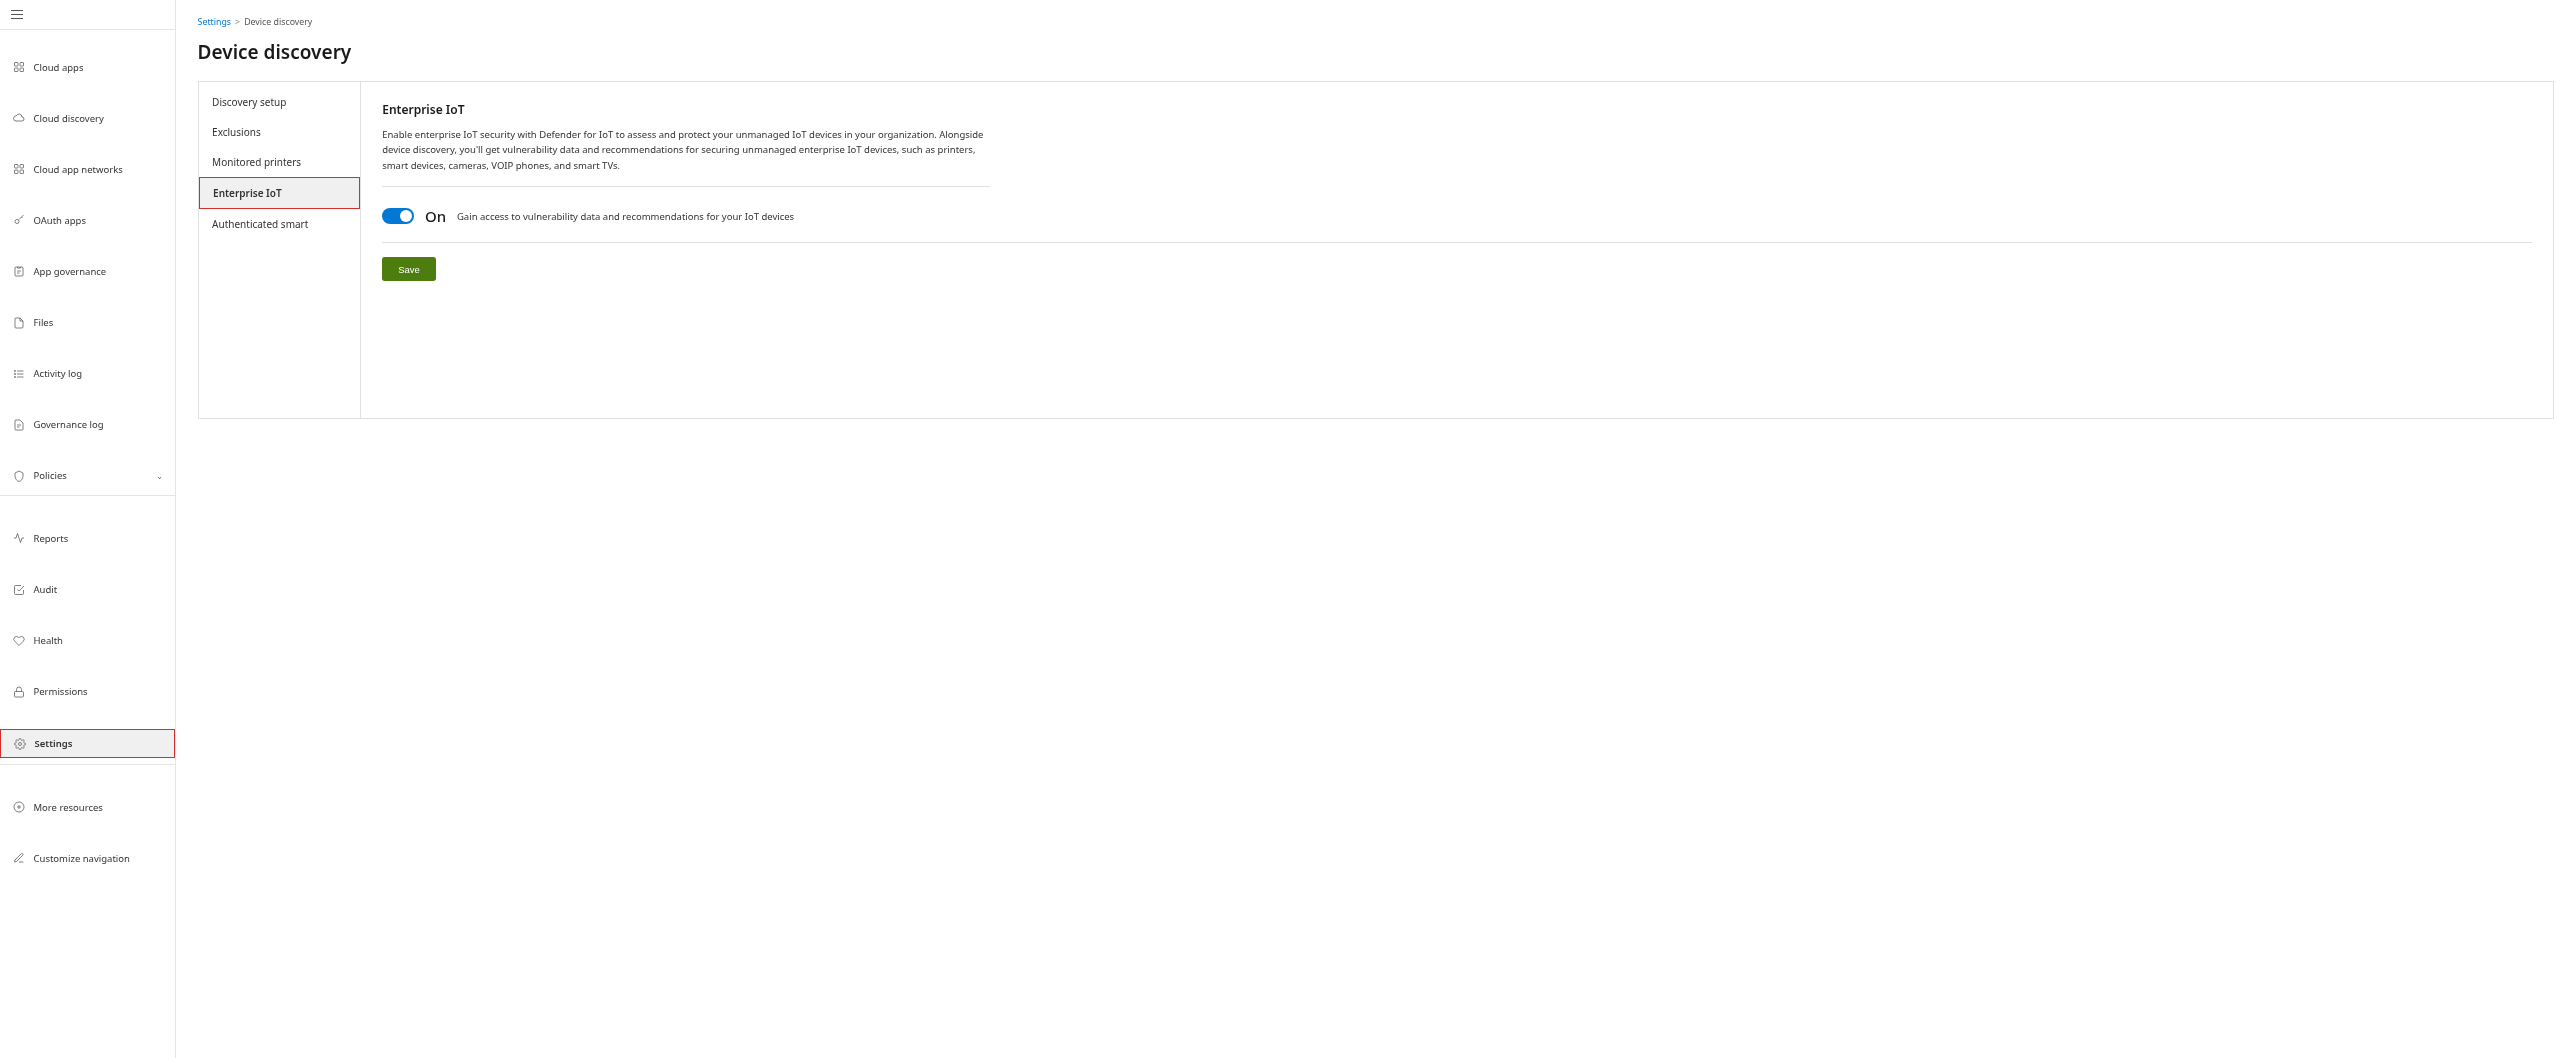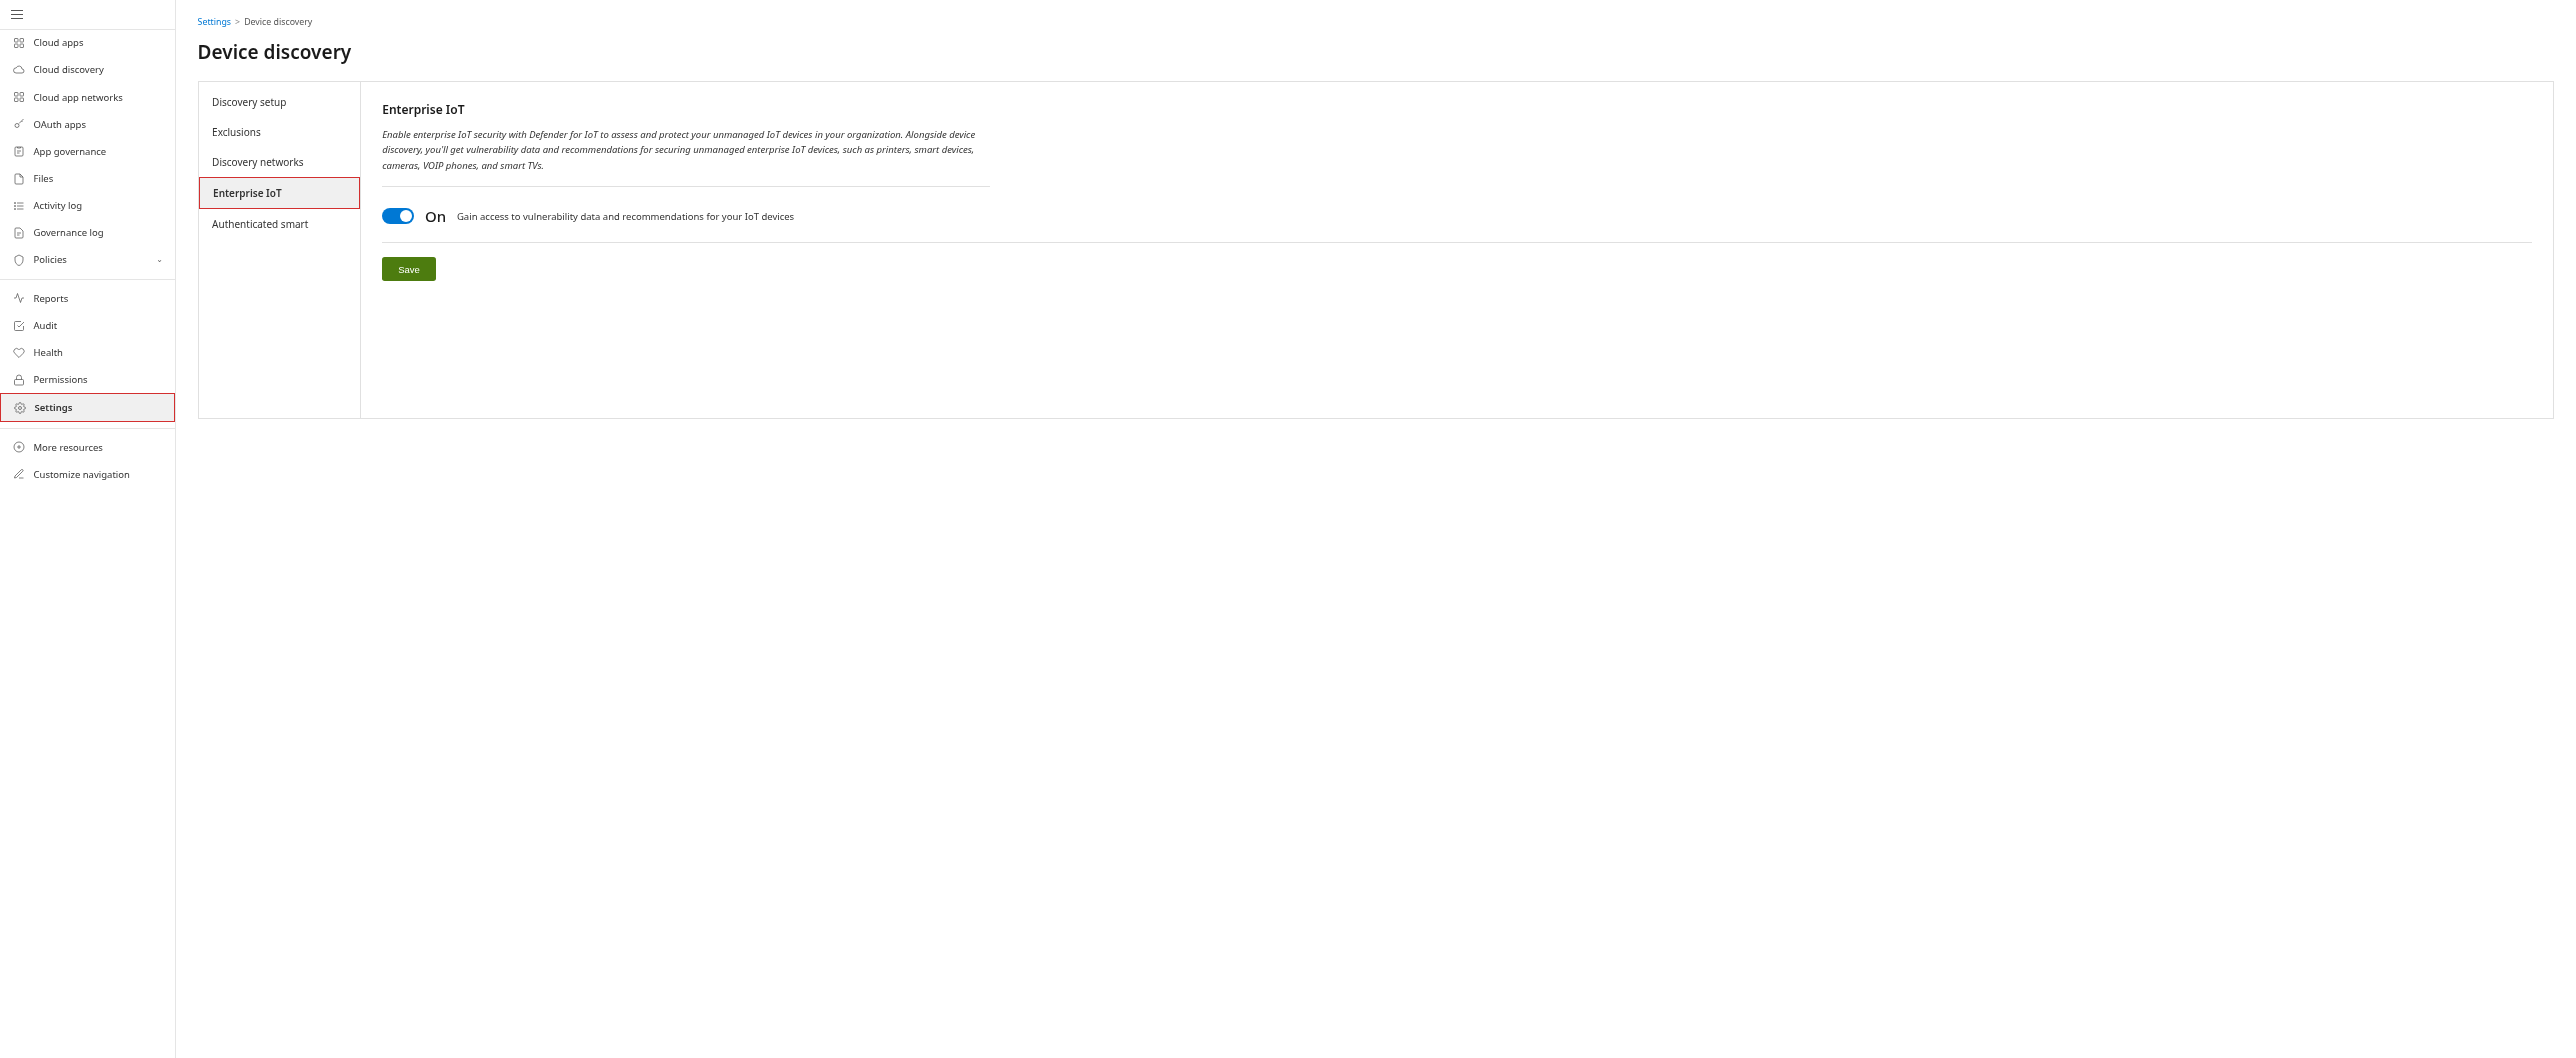--- a/index.html
+++ b/index.html
@@ -49,13 +49,14 @@
 
     .sidebar-item {
       display: flex;
-      align-items: flex-start;
+      align-items: center;
       gap: 8px;
       padding: 6.8px 12px;
       cursor: pointer;
       color: #333;
       font-size: 9.5px;
       position: relative;
+      margin-top: 24px;
     }
     .sidebar-item.active {
       background: #f0f0f0;

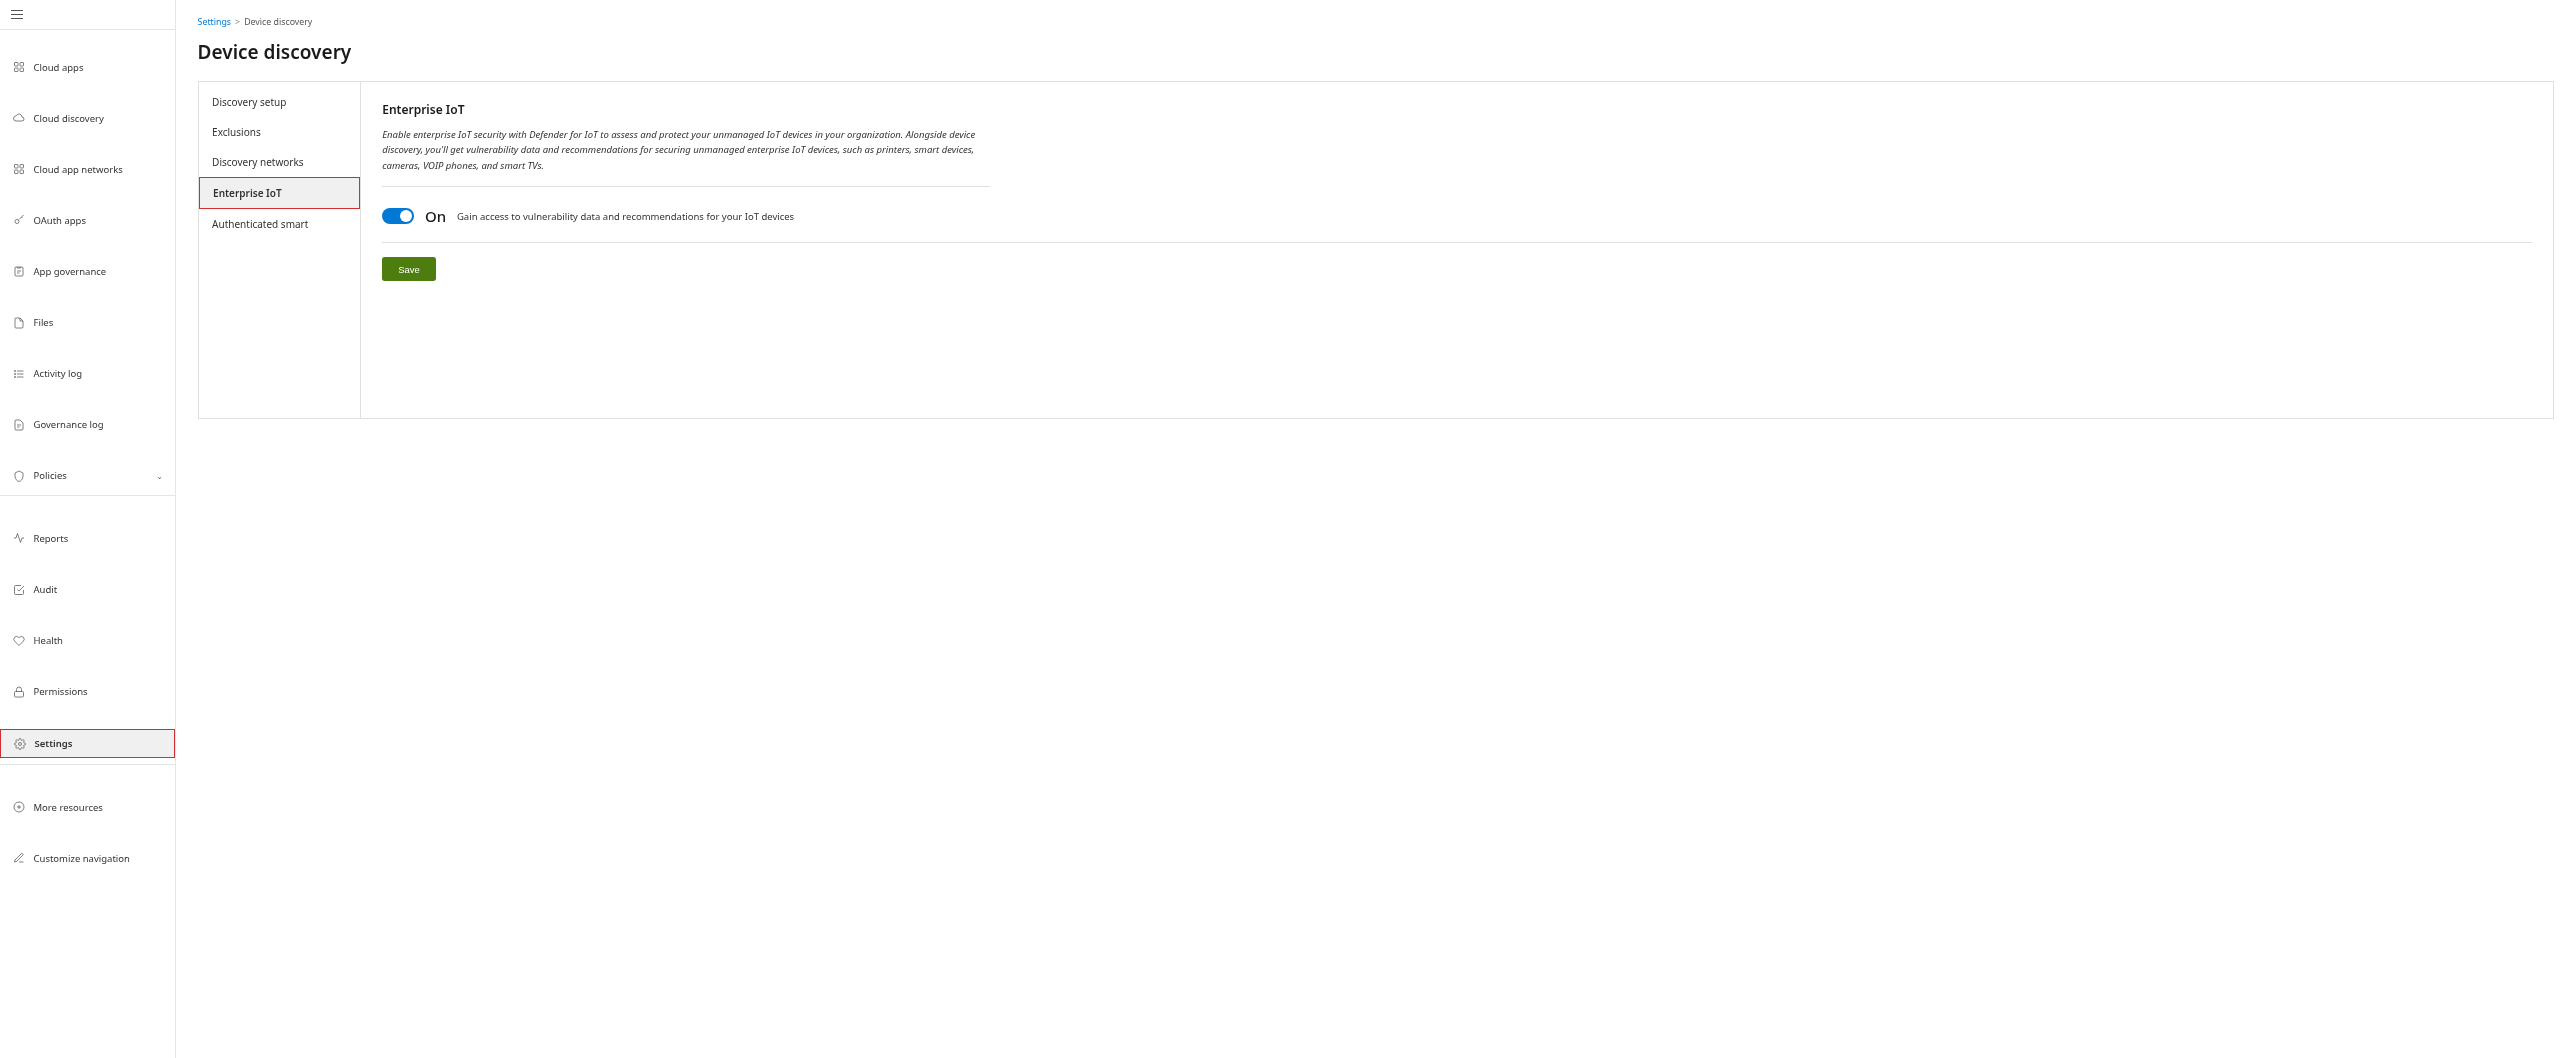--- a/index.html
+++ b/index.html
@@ -169,7 +169,6 @@
       margin-bottom: 19px;
       padding-bottom: 13.5px;
       border-bottom: 0.7px solid #e0e0e0;
-      font-style: italic;
     }
 
     .toggle-row {

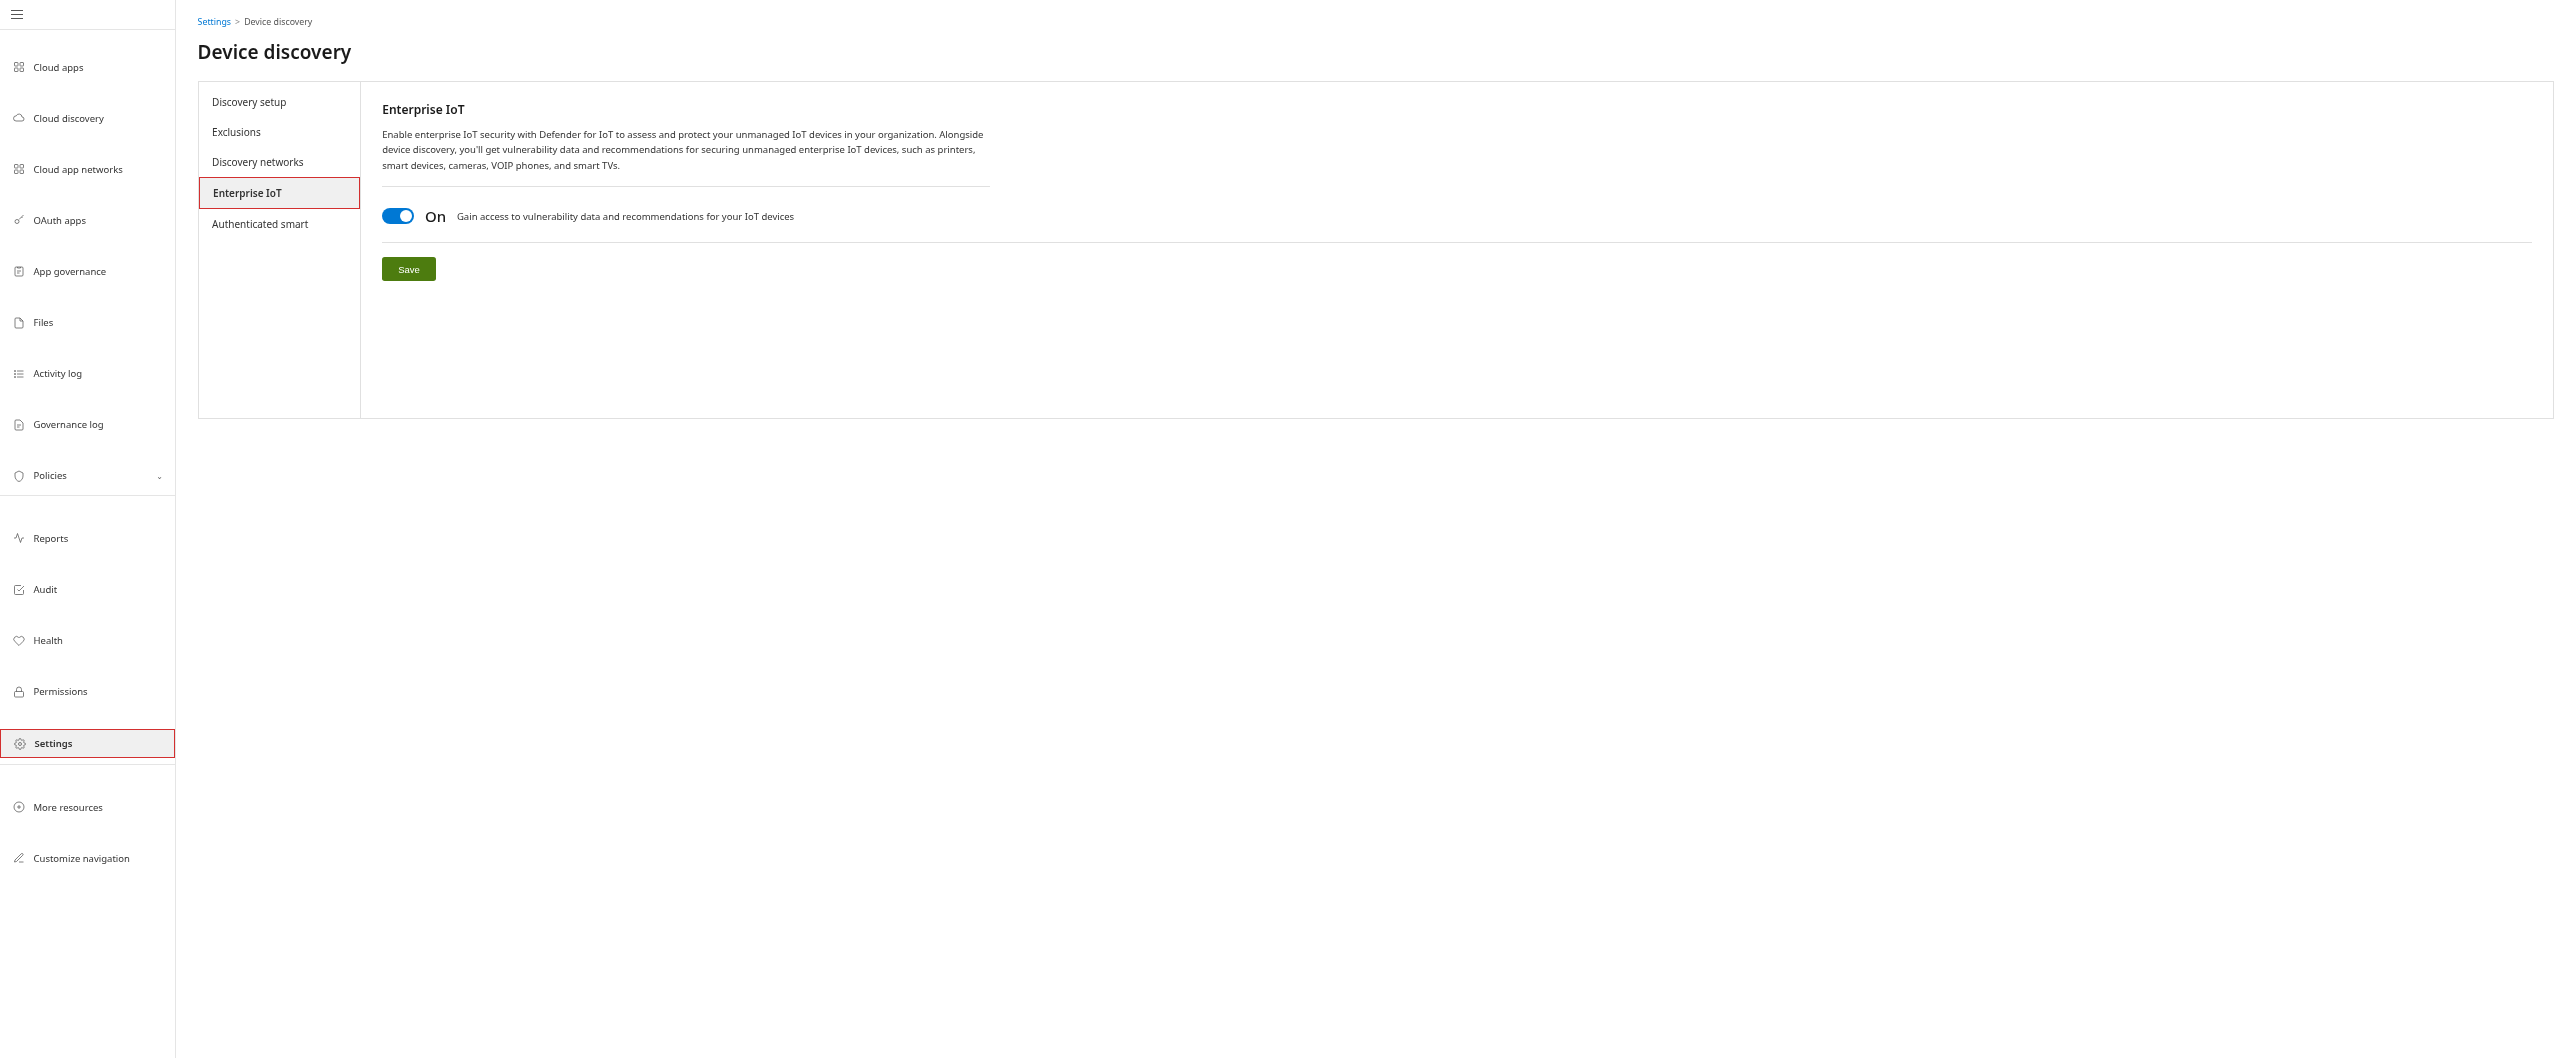--- a/index.html
+++ b/index.html
@@ -451,7 +451,7 @@
           <span>Exclusions</span>
         </div>
         <div class="sub-nav-item">
-          <span>Discovery networks</span>
+          <span>Monitored printers</span>
         </div>
         <div class="sub-nav-item active">
           <span>Enterprise IoT</span>

